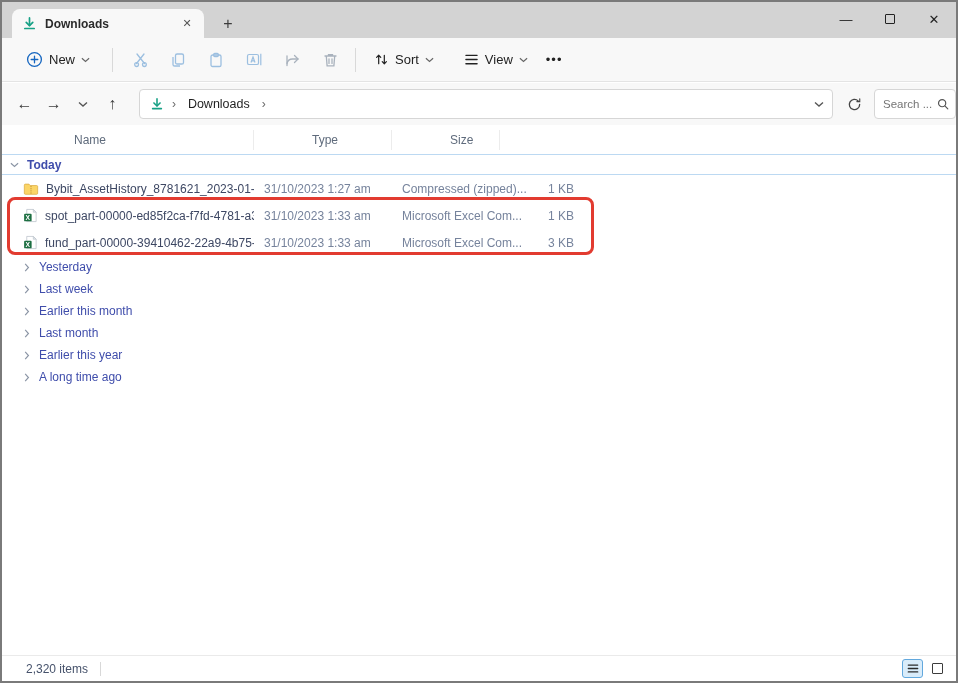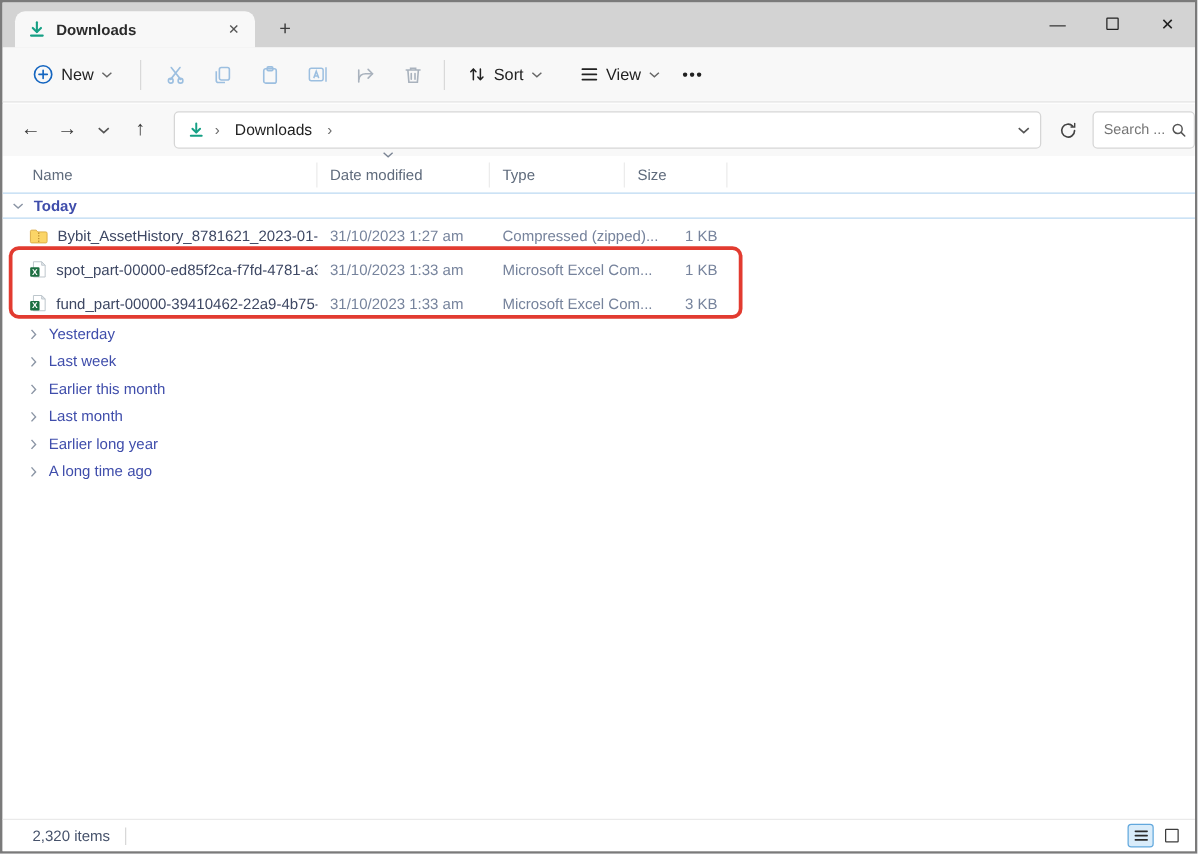--- a/index.html
+++ b/index.html
@@ -60,7 +60,7 @@
     display:grid; grid-template-columns:252px 138px 108px 82px 1fr; align-items:center;
     font-size:12px; color:#5f6b7c;
   }
-  .hcell { height:20px; display:flex; align-items:center; border-right:1px solid #ececec; position:relative; }
+  .hcell { height:20px; display:flex; align-items:center; border-right:1px solid #ececec; position:relative;margin-left:48px; }
   .hcell.last { border-right:none; }
   .h-name { padding-left:24px; }
   .h-pad { padding-left:10px; }

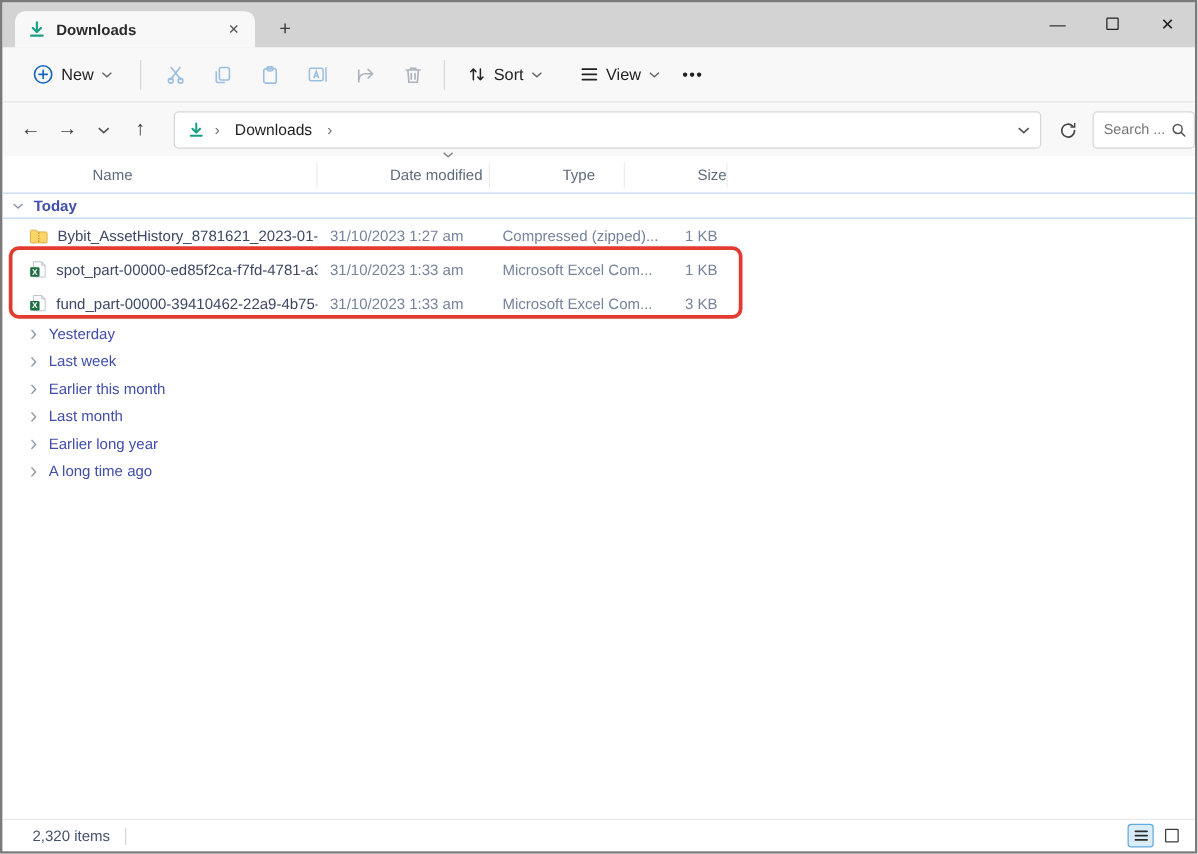--- a/index.html
+++ b/index.html
@@ -256,14 +256,6 @@
 
   <div class="headers">
     <div class="hcell h-name">Name</div>
-    <div class="hcell h-pad">
-      <span class="sort-caret">
-        <svg width="9" height="6" viewBox="0 0 10 6" fill="none" stroke="#7a8494" stroke-width="1.2">
-            <path d="M1 1l4 3.6L9 1"></path>
-          </svg>
-      </span>
-      <span>Date modified</span>
-    </div>
     <div class="hcell h-pad">Type</div>
     <div class="hcell h-pad">Size</div>
     <div class="hcell last"></div>

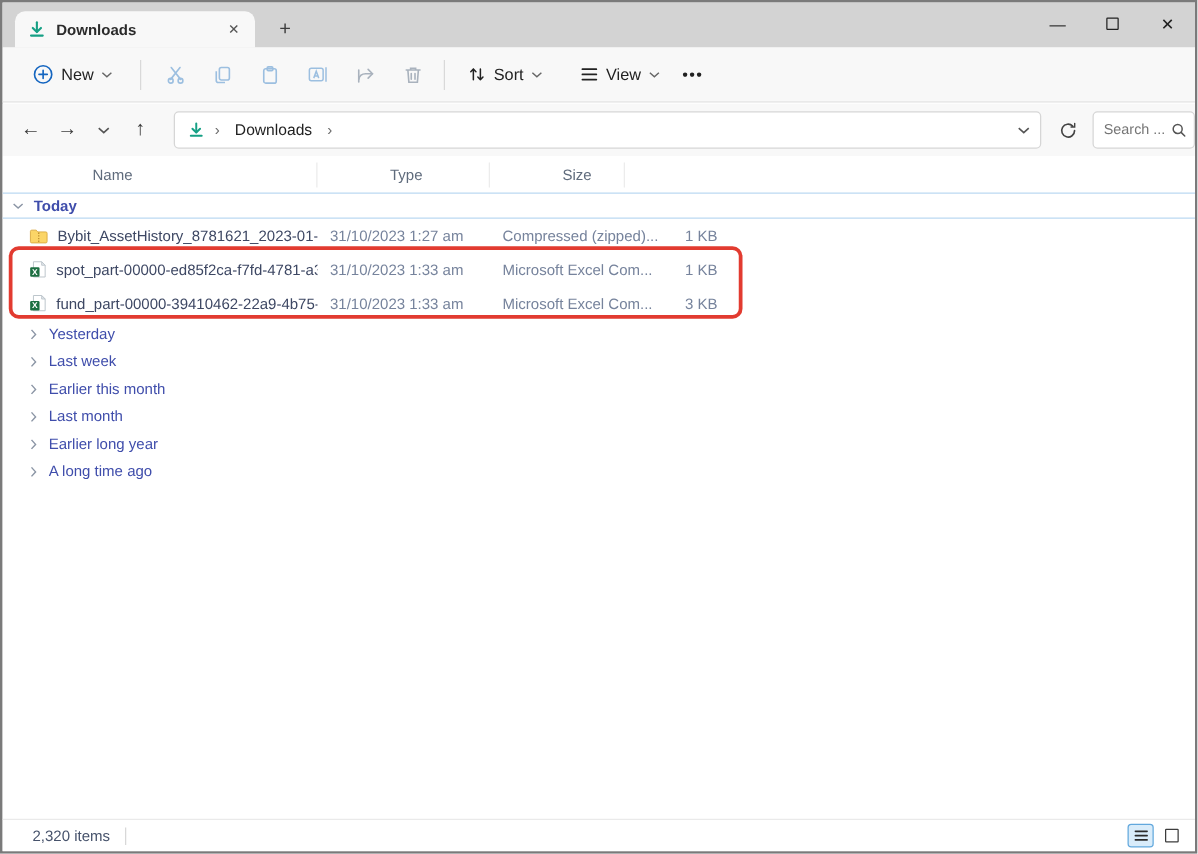--- a/index.html
+++ b/index.html
@@ -364,7 +364,7 @@
             <path d="M1 1l3.6 4L1 9"></path>
           </svg>
         </span>
-      <span>Earlier long year</span>
+      <span>Earlier this year</span>
     </div>
     <div class="group-row">
       <span class="chev-g">

